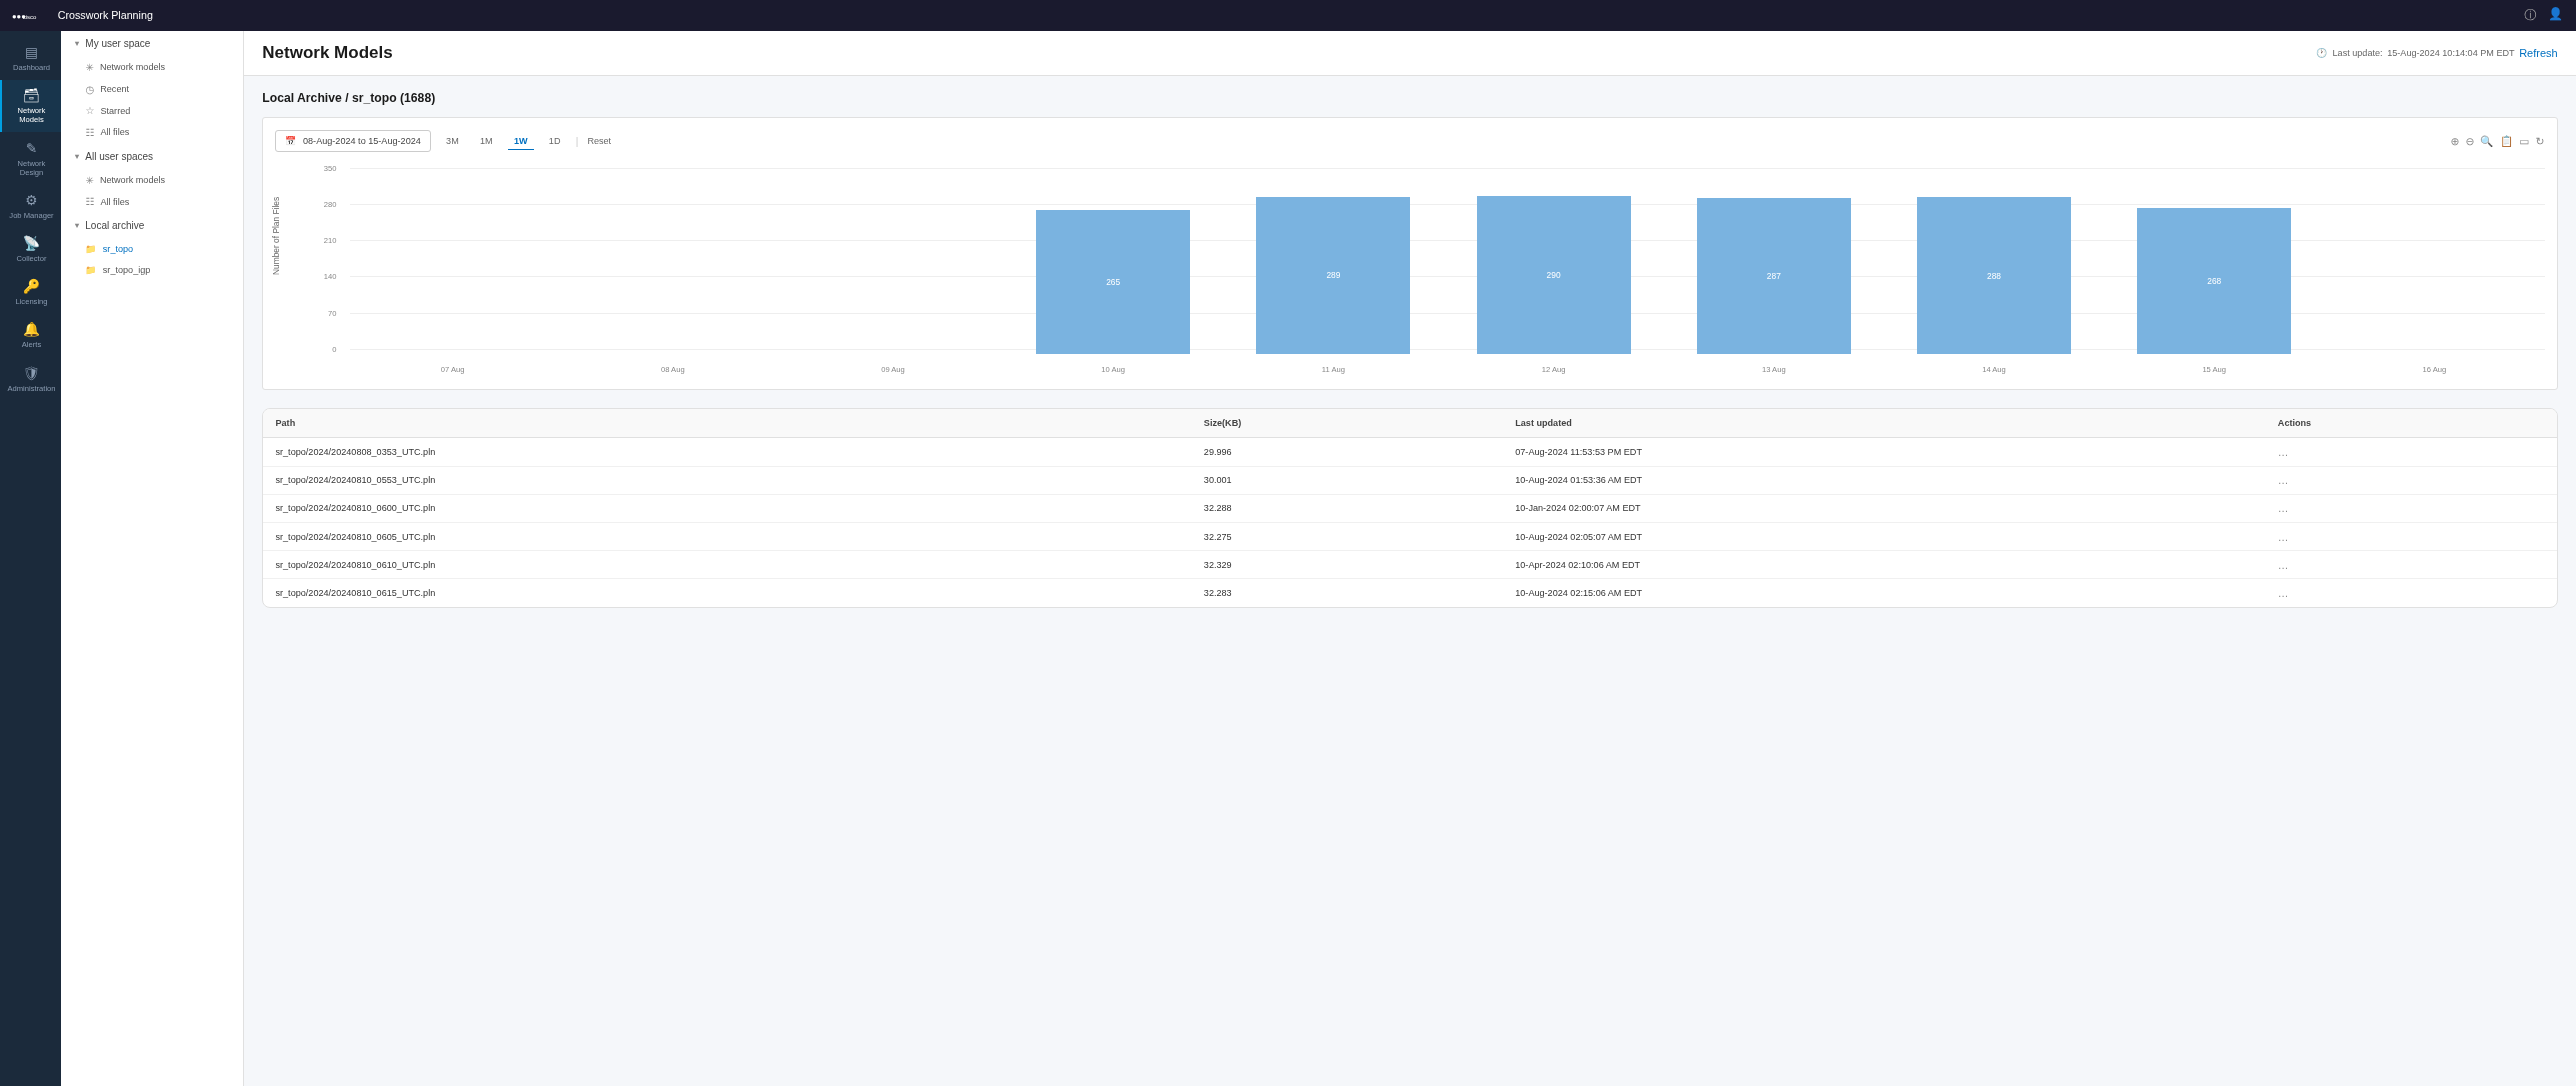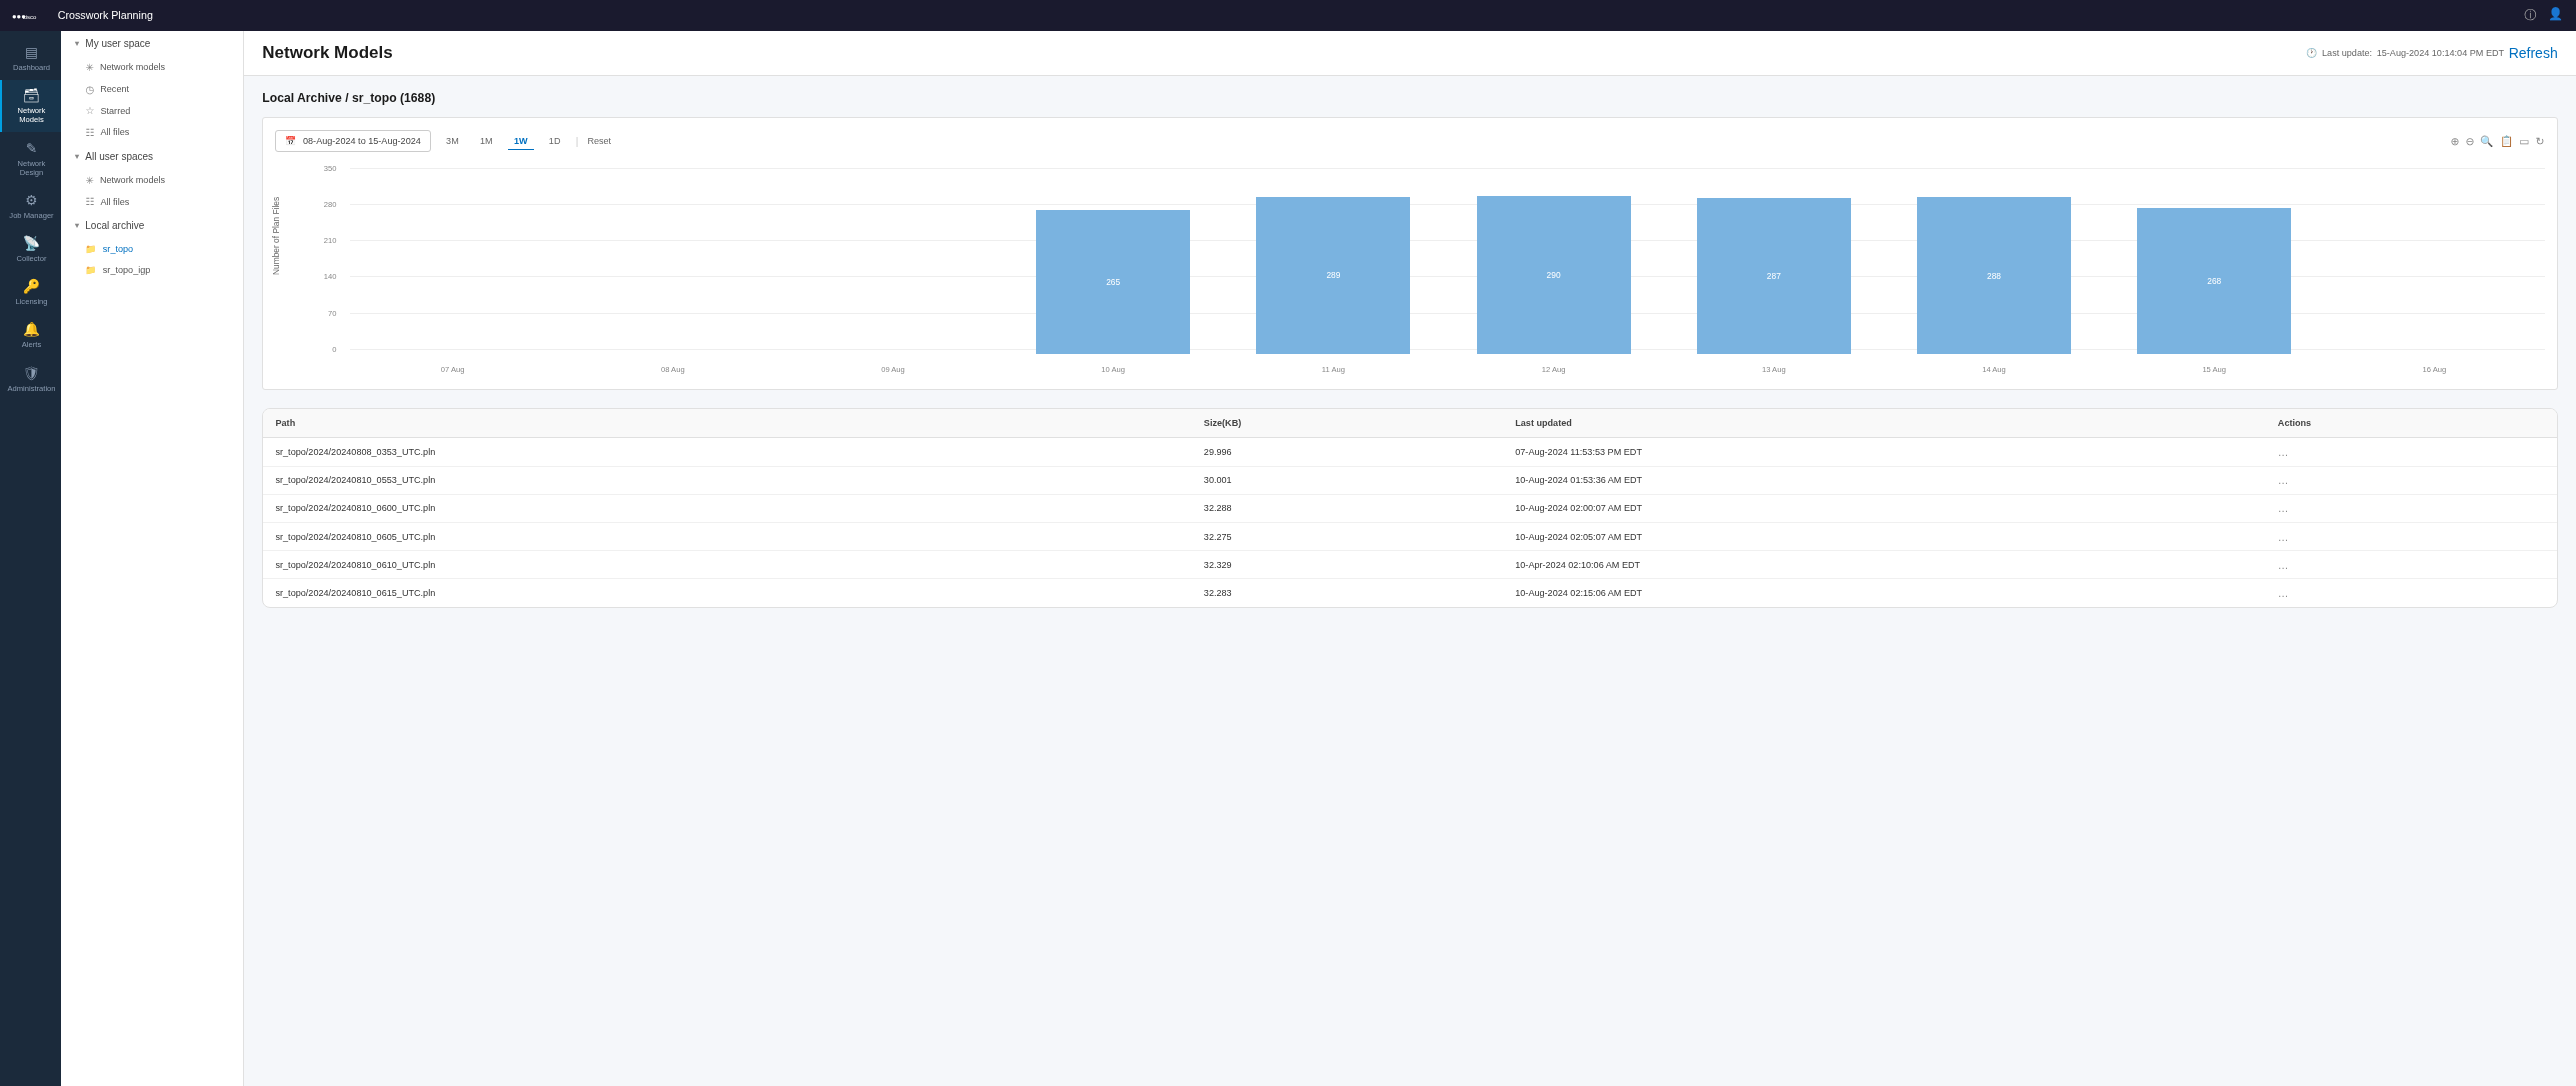--- a/index.html
+++ b/index.html
@@ -106,7 +106,7 @@
     }
     .page-title { font-size: 17px; font-weight: 600; color: #1a1a1a; }
     .last-update { font-size: 9.1px; color: #666; display: flex; align-items: center; gap: 4.6px; }
-    .refresh-btn { color: #0070c0; cursor: pointer; font-size: 14px; }
+    .refresh-btn { color: #0070c0; cursor: pointer; font-size: 11px; }
 
     
     .content-body { padding: 15.2px 18.3px; }

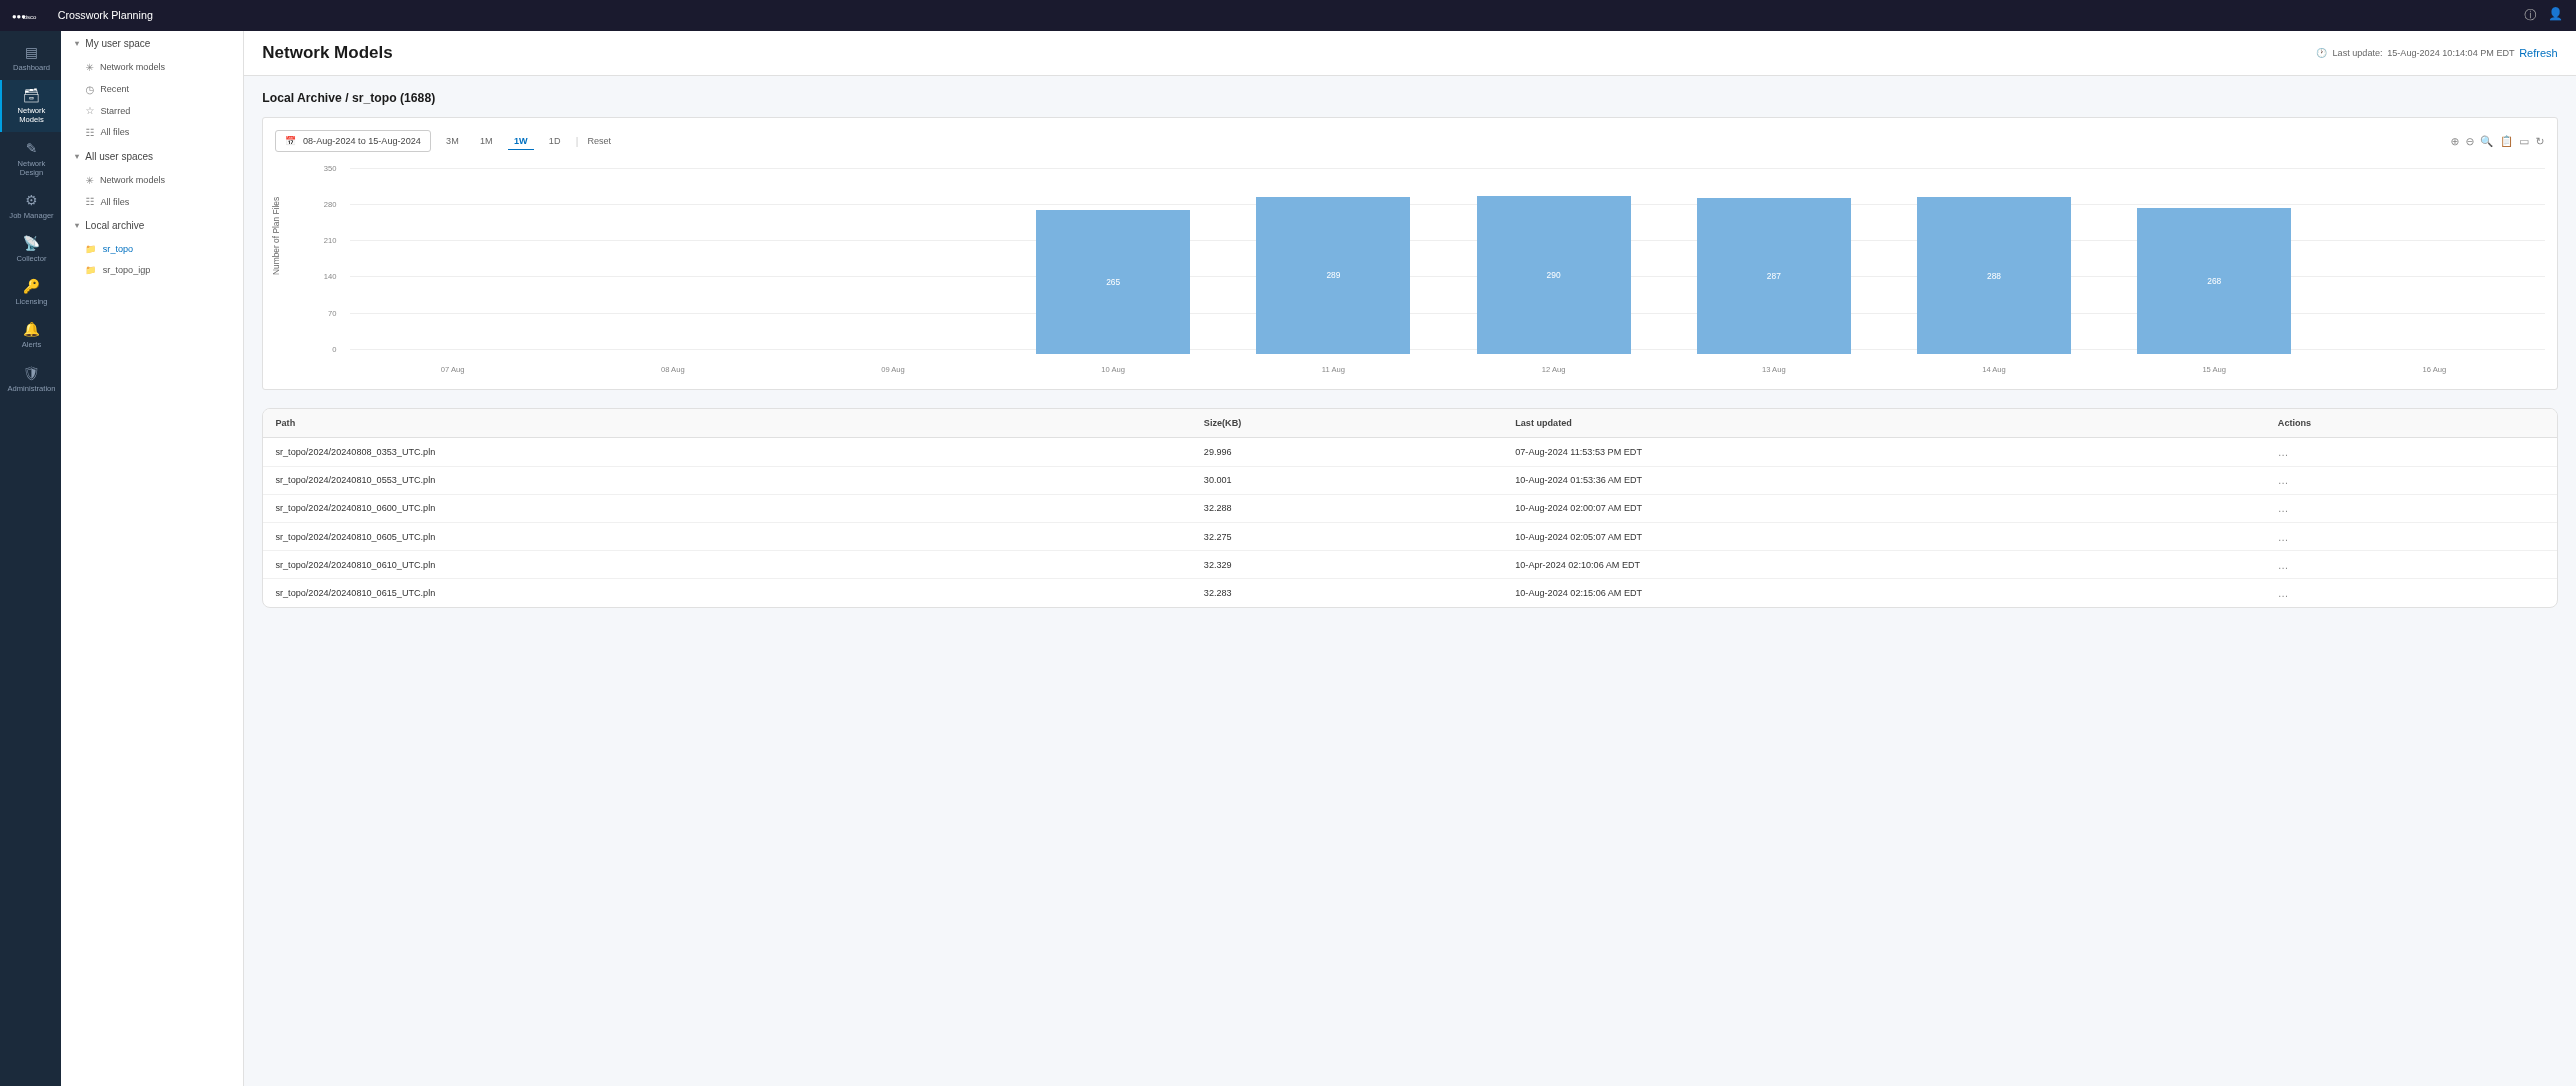--- a/index.html
+++ b/index.html
@@ -517,7 +517,7 @@
               <tr>
       <td>sr_topo/2024/20240810_0600_UTC.pln</td>
       <td>32.288</td>
-      <td>10-Aug-2024 02:00:07 AM EDT</td>
+      <td>10-Jan-2024 02:00:07 AM EDT</td>
       <td><span class="actions-btn">…</span></td>
     </tr>
               <tr>

